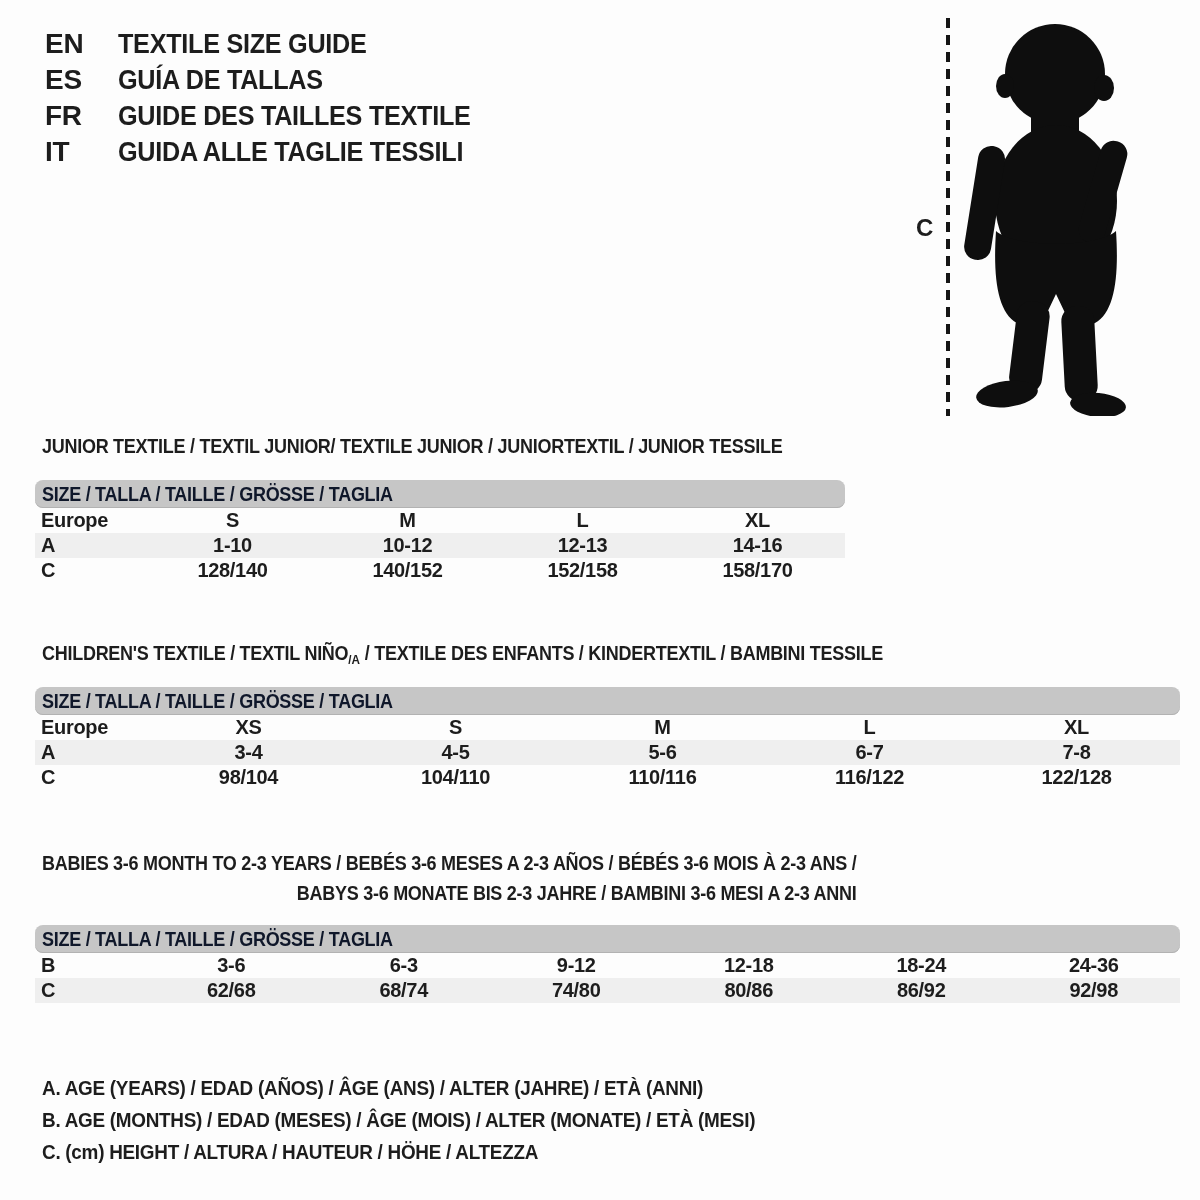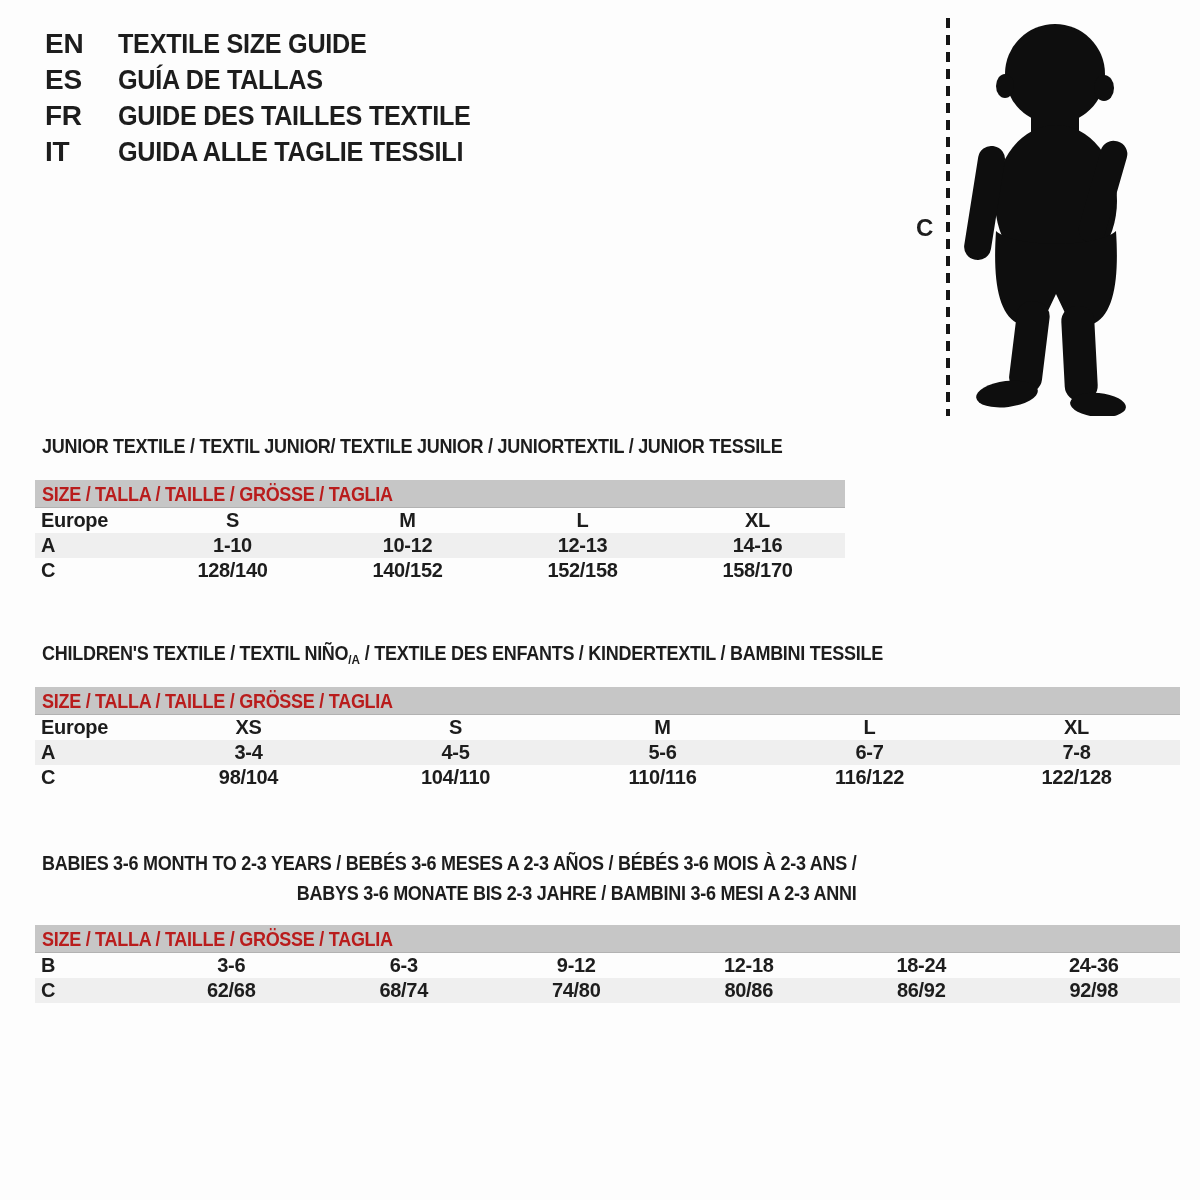--- a/index.html
+++ b/index.html
@@ -40,9 +40,10 @@
   .tbl-children { top:687px; width:1145px; }
   .tbl-babies   { top:925px; width:1145px; }
   .tbl-header {
-    height:28px; line-height:28px; background:#c6c6c6; color:#b91c1c;
+    height:28px; line-height:28px; background:#c6c6c6; color:#0f172a;
     font-size:20px; padding-left:7px;
     box-shadow: inset 0 -1px 0 #b2b2b2;
+    border-radius: 8px;
   }
   .tbl-row { display:flex; align-items:center; height:25px; font-size:20px; }
   .tbl-row.shaded { background:#efefef; }

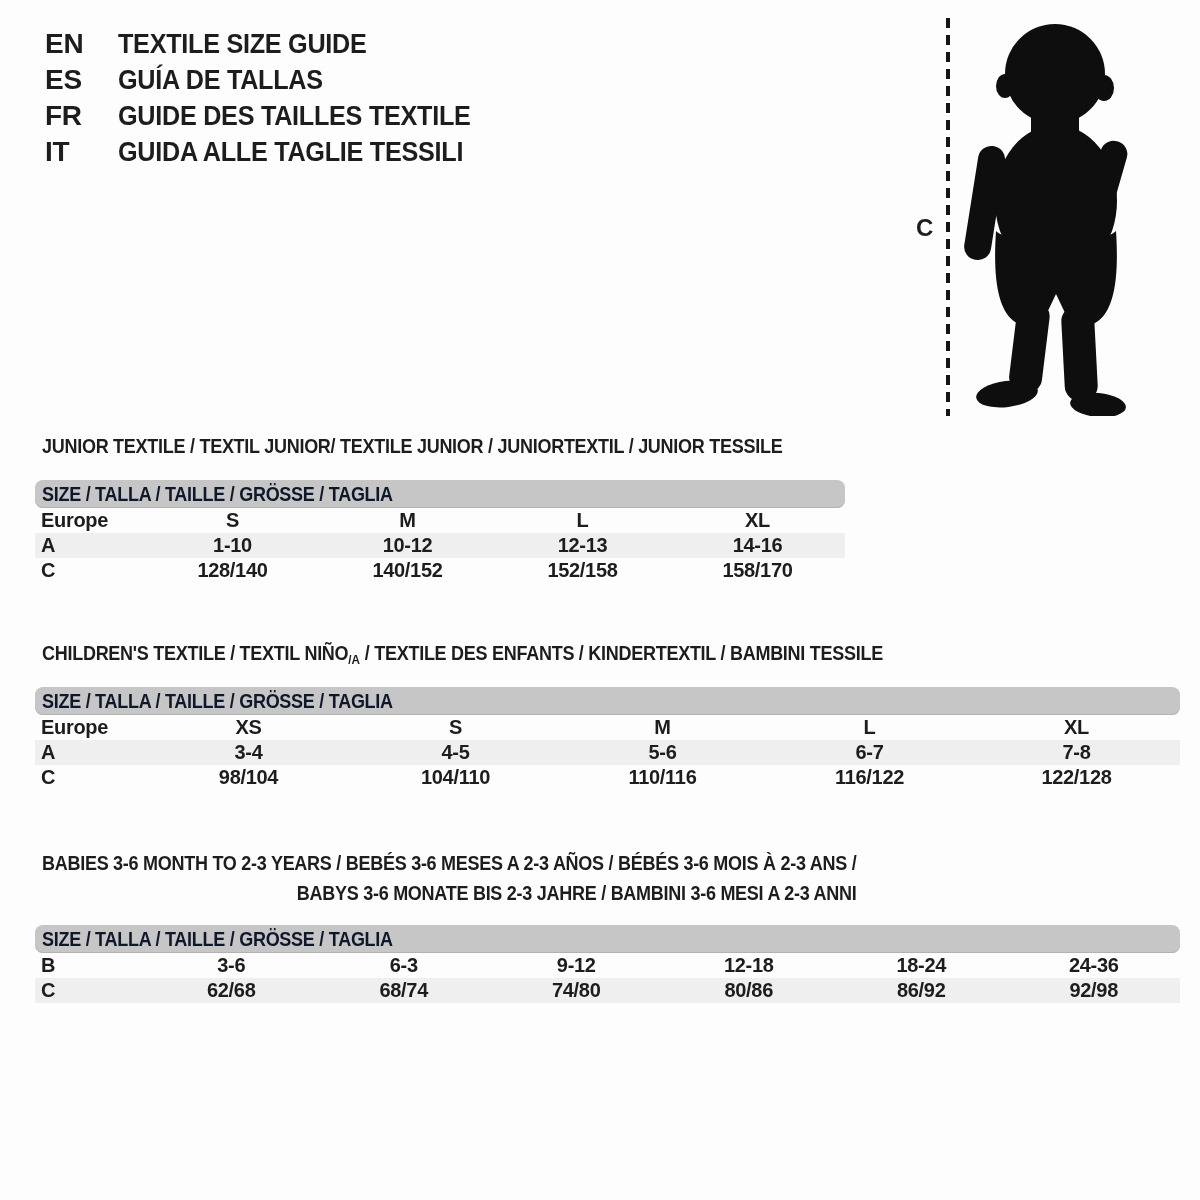--- a/index.html
+++ b/index.html
@@ -188,6 +188,11 @@
     </div>
   </div>
 
+  <footer class="legend">
+    <span class="cond legend-line">A. AGE (YEARS) / EDAD (AÑOS) / ÂGE (ANS) / ALTER (JAHRE) / ETÀ (ANNI)</span>
+    <span class="cond legend-line">B. AGE (MONTHS) / EDAD (MESES) / ÂGE (MOIS) / ALTER (MONATE) / ETÀ (MESI)</span>
+    <span class="cond legend-line">C. (cm) HEIGHT / ALTURA / HAUTEUR / HÖHE / ALTEZZA</span>
+  </footer>
 
 </div>
 

